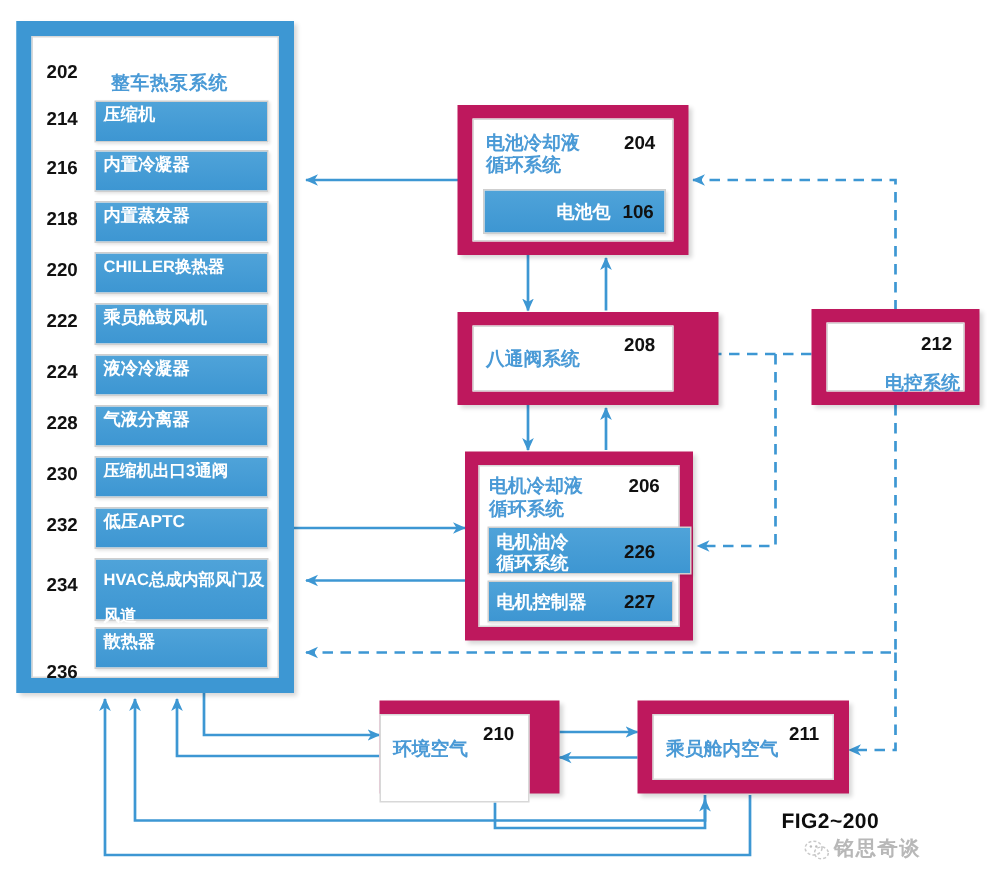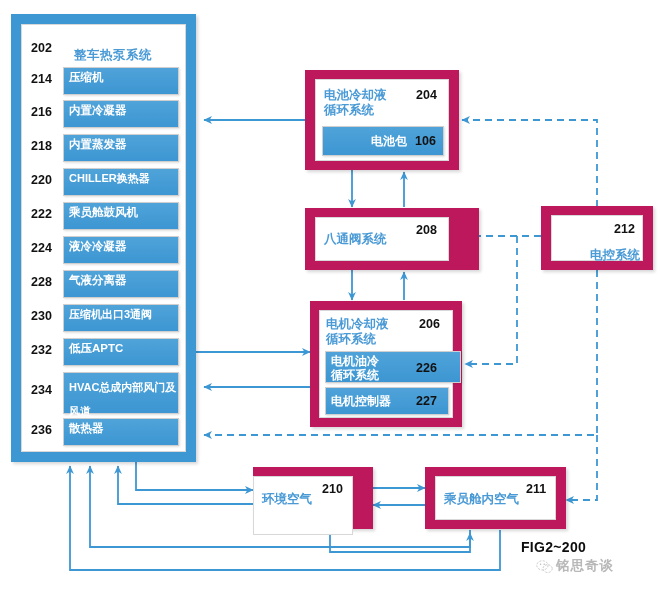--- a/index.html
+++ b/index.html
@@ -187,7 +187,7 @@
         <div class="hp-num" style="top:358px">234</div>
         <div class="hp-item" style="top:347px;height:42px;font-size:11px;line-height:24px">HVAC总成内部风门及风道</div>
 
-        <div class="hp-num" style="top:398px">236</div>
+        <div class="hp-num" style="top:416px">236</div>
         <div class="hp-item" style="top:393px;height:28px">散热器</div>
       </div>
     </div>

